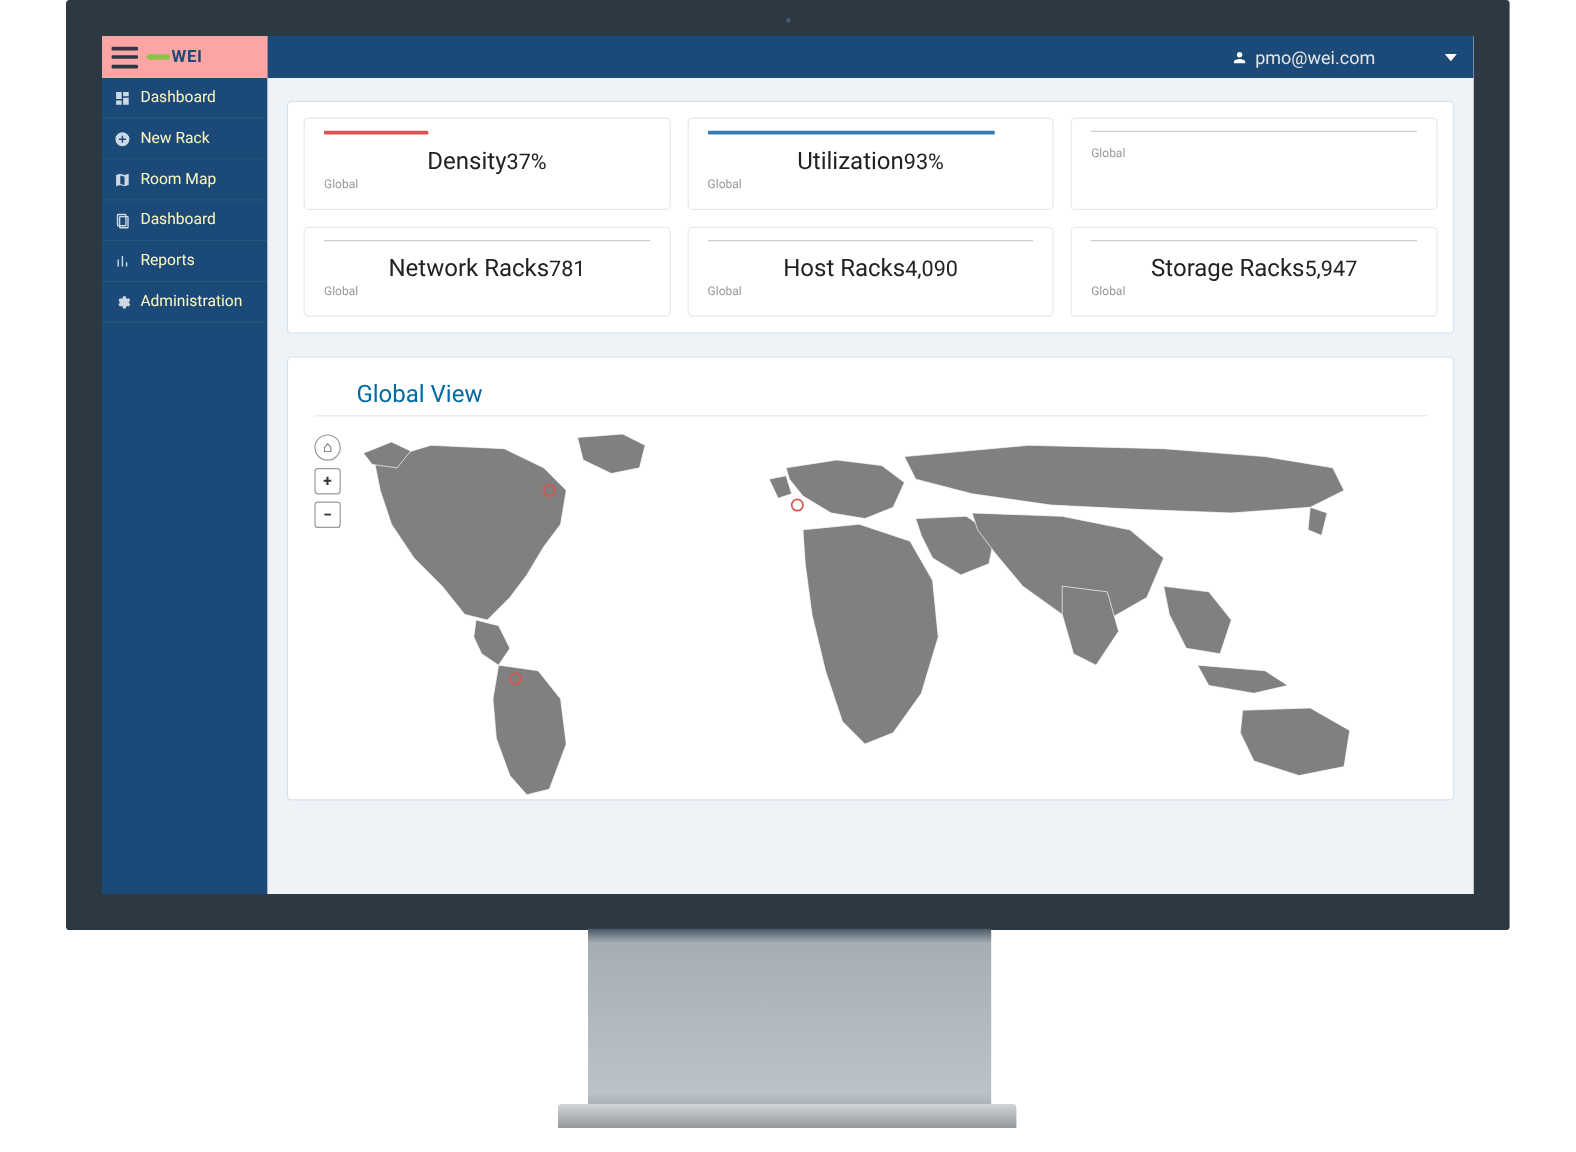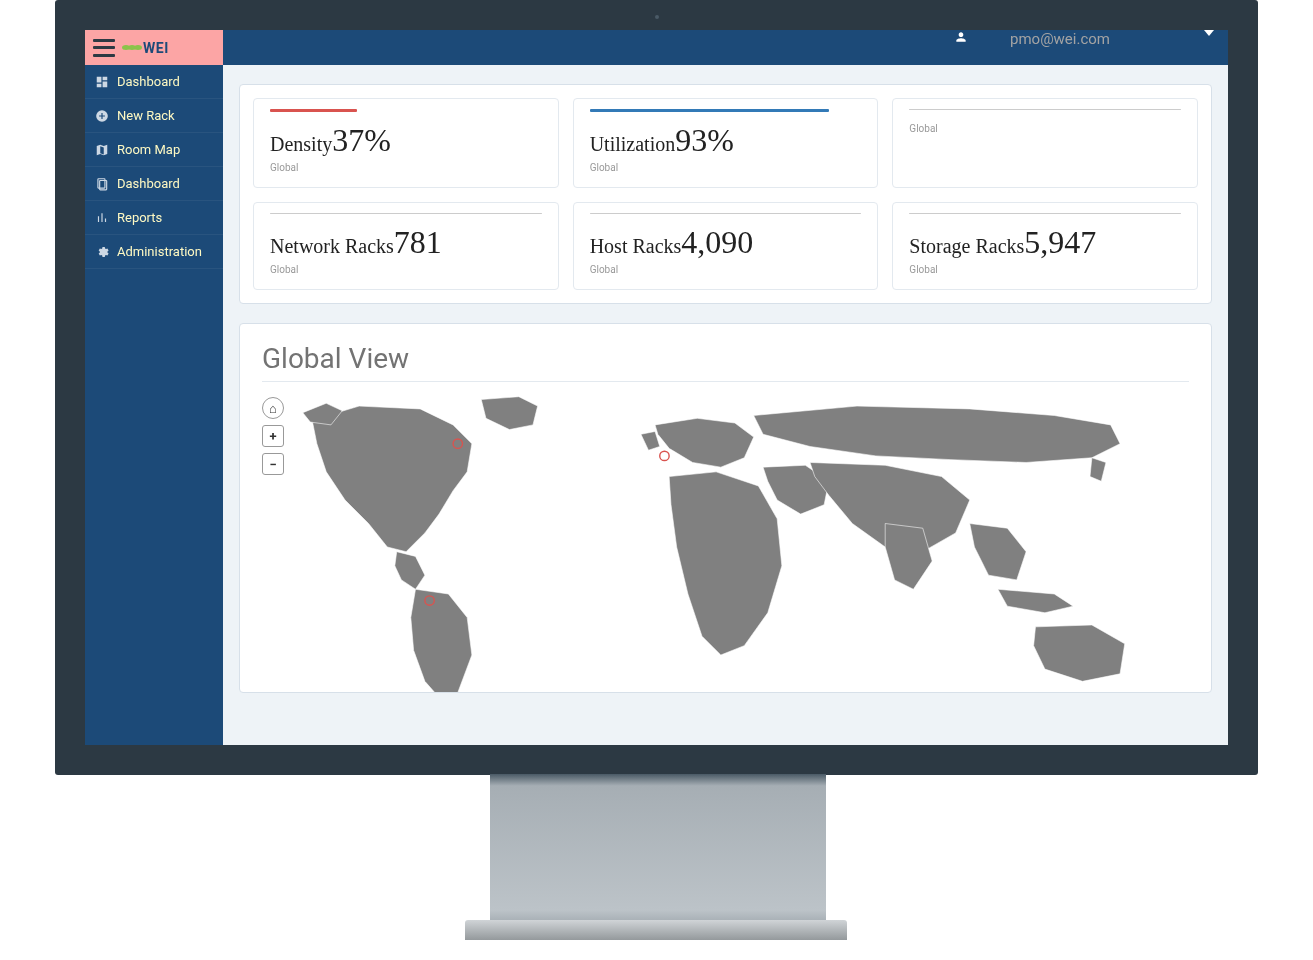--- a/index.html
+++ b/index.html
@@ -22,7 +22,7 @@
 .logo-text { color:#1c4a78; font-weight:700; font-size:14px; letter-spacing:0.5px; position:relative; }
 .logo-leaves { display:inline-flex; margin-right:2px; }
 .leaf { width:8px; height:5px; background:#8bc34a; border-radius:50%; margin:0 -1px; }
-.header-right { margin-left:auto; display:flex; align-items:flex-start; padding:0 14px; color:#a3a3a3; font-size:15px; cursor:pointer;gap:36px; }
+.header-right { margin-left:auto; display:flex; align-items:center; padding:0 14px; color:#e5e5e5; font-size:15px; cursor:pointer; }
 .user-icon { width:14px; height:14px; margin-right:6px; }
 .chevron-down { margin-left:58px; width:0; height:0; border-left:5px solid transparent; border-right:5px solid transparent; border-top:6px solid #fff; }
 

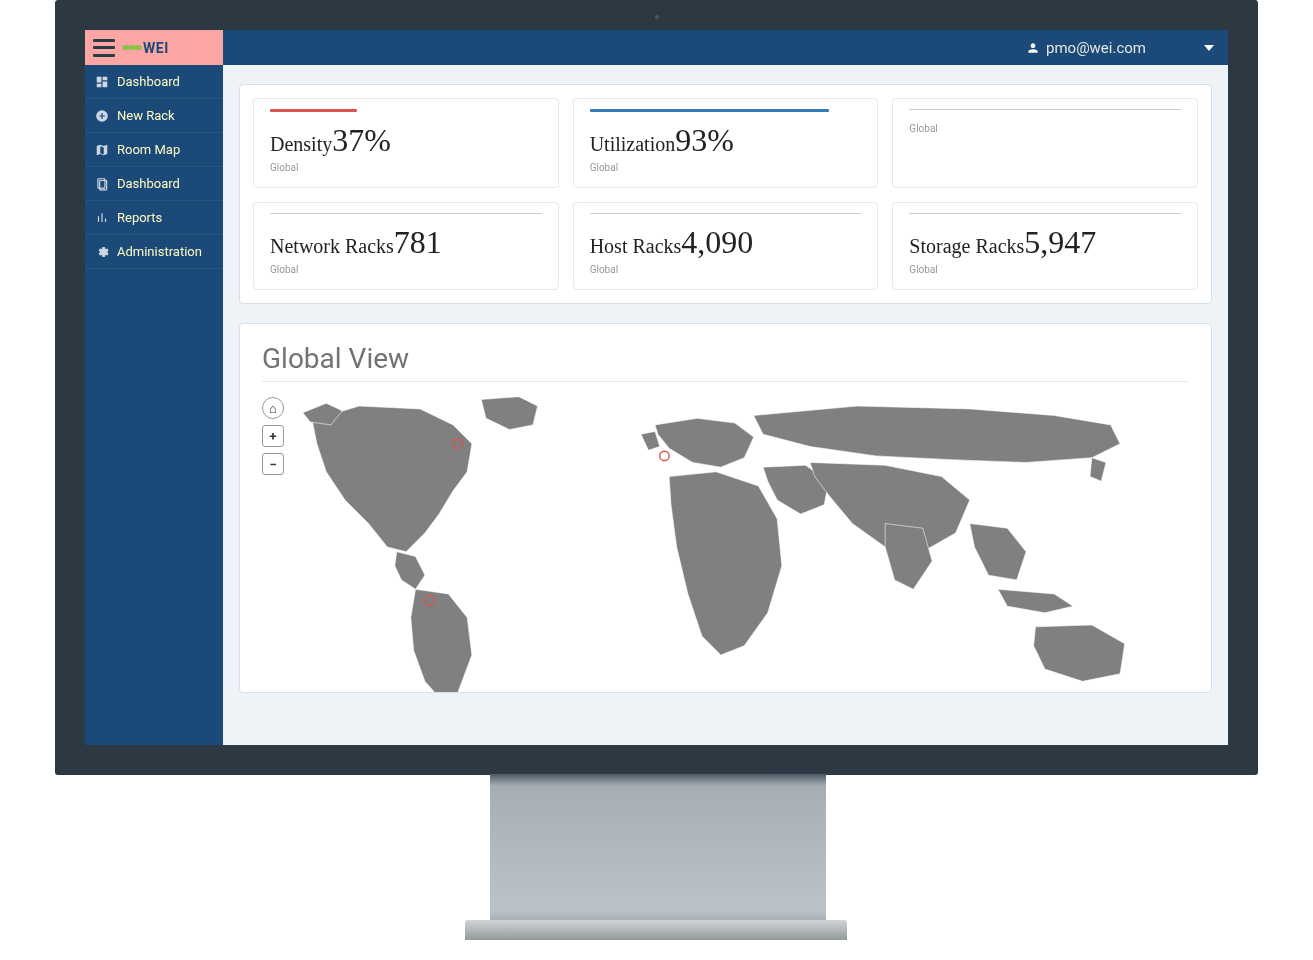--- a/index.html
+++ b/index.html
@@ -39,7 +39,7 @@
 .bar-red { background:#d9534f; width:32%; }
 .bar-blue { background:#337ab7; width:88%; }
 .bar-none { background:#ccc; width:100%; height:1px; margin-bottom:10px; }
-.metric-row { display:flex; justify-content:flex-start; align-items:baseline;font-family:Liberation Serif, serif; }
+.metric-row { display:flex; justify-content:center; align-items:baseline; }
 .metric-title { font-size:20px; color:#222; font-weight:400; }
 .metric-value { font-size:32px; color:#222; font-weight:400; }
 .metric-sub { font-size:10px; color:#999; margin-top:3px; }

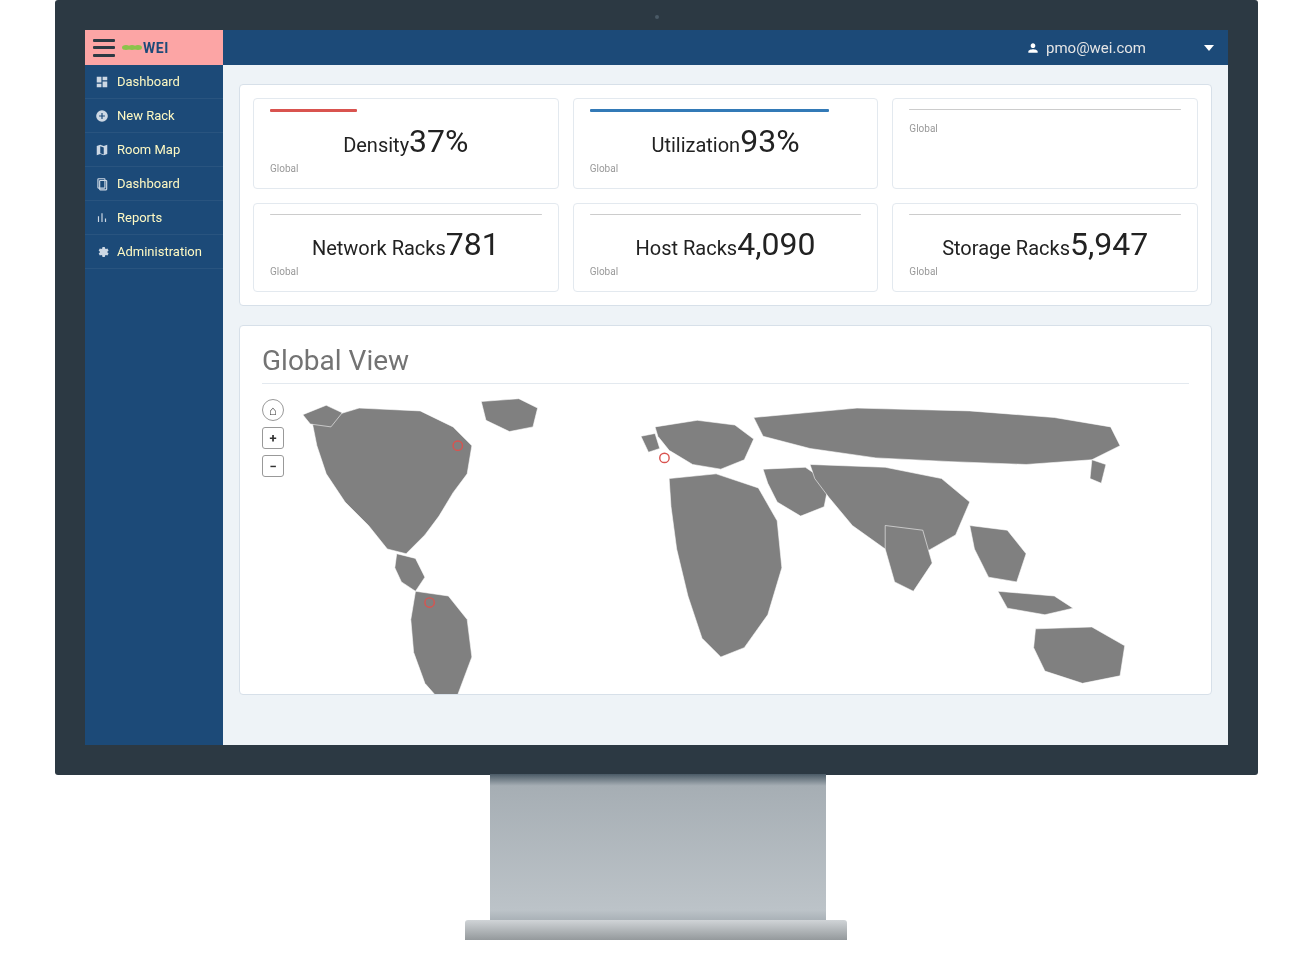--- a/index.html
+++ b/index.html
@@ -41,7 +41,7 @@
 .bar-none { background:#ccc; width:100%; height:1px; margin-bottom:10px; }
 .metric-row { display:flex; justify-content:center; align-items:baseline; }
 .metric-title { font-size:20px; color:#222; font-weight:400; }
-.metric-value { font-size:32px; color:#222; font-weight:400; }
+.metric-value { font-size:18px; color:#222; font-weight:400; }
 .metric-sub { font-size:10px; color:#999; margin-top:3px; }
 
 .map-card { margin-top:19px; background:#fff; border:1px solid #d7e0e9; border-radius:4px; padding:18px 22px; height:370px; overflow:hidden; position:relative; }

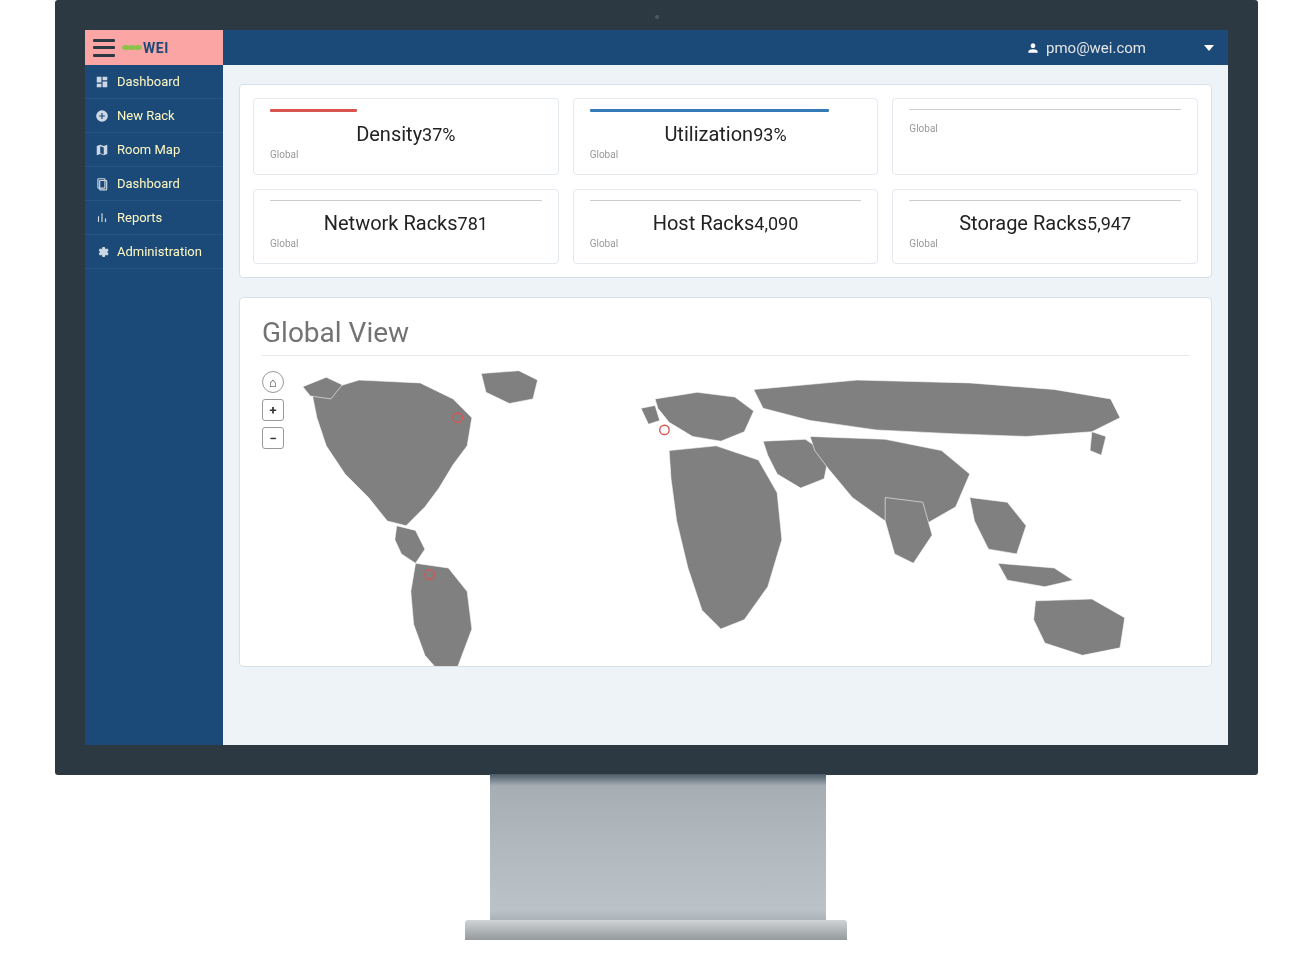--- a/index.html
+++ b/index.html
@@ -45,7 +45,7 @@
 .metric-sub { font-size:10px; color:#999; margin-top:3px; }
 
 .map-card { margin-top:19px; background:#fff; border:1px solid #d7e0e9; border-radius:4px; padding:18px 22px; height:370px; overflow:hidden; position:relative; }
-.map-title { font-size:28px; color:#737373; margin-bottom:6px; }
+.map-title { font-size:20px; color:#0369a1; margin-bottom:6px;margin-left:35px; }
 .map-hr { height:1px; background:#e3e9ef; margin-bottom:10px; }
 .map-container { position:relative; height:310px; }
 .map-svg { width:100%; height:100%; }

